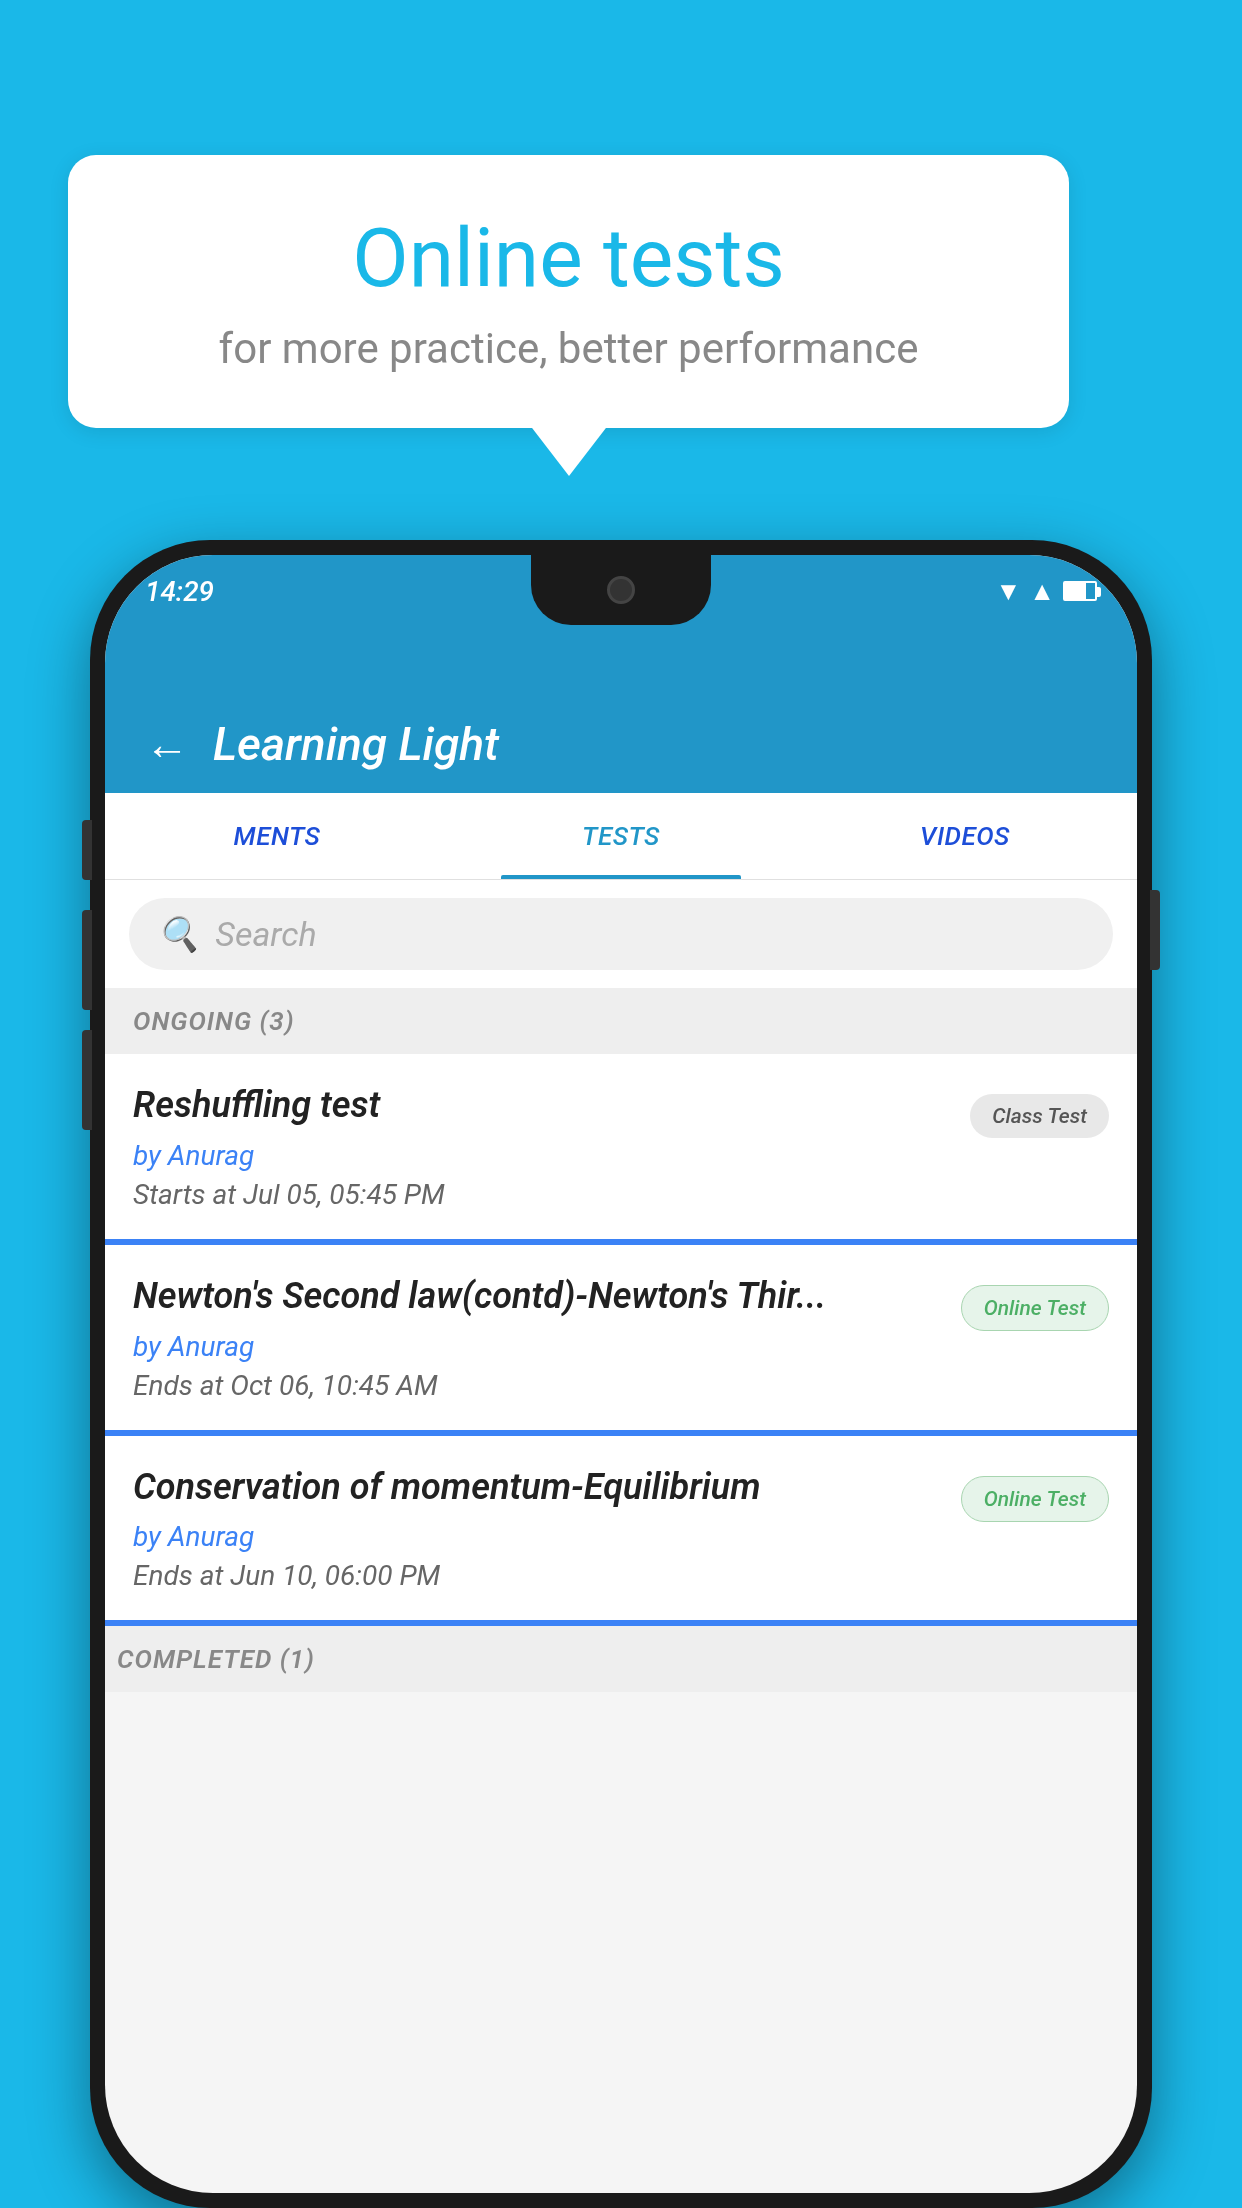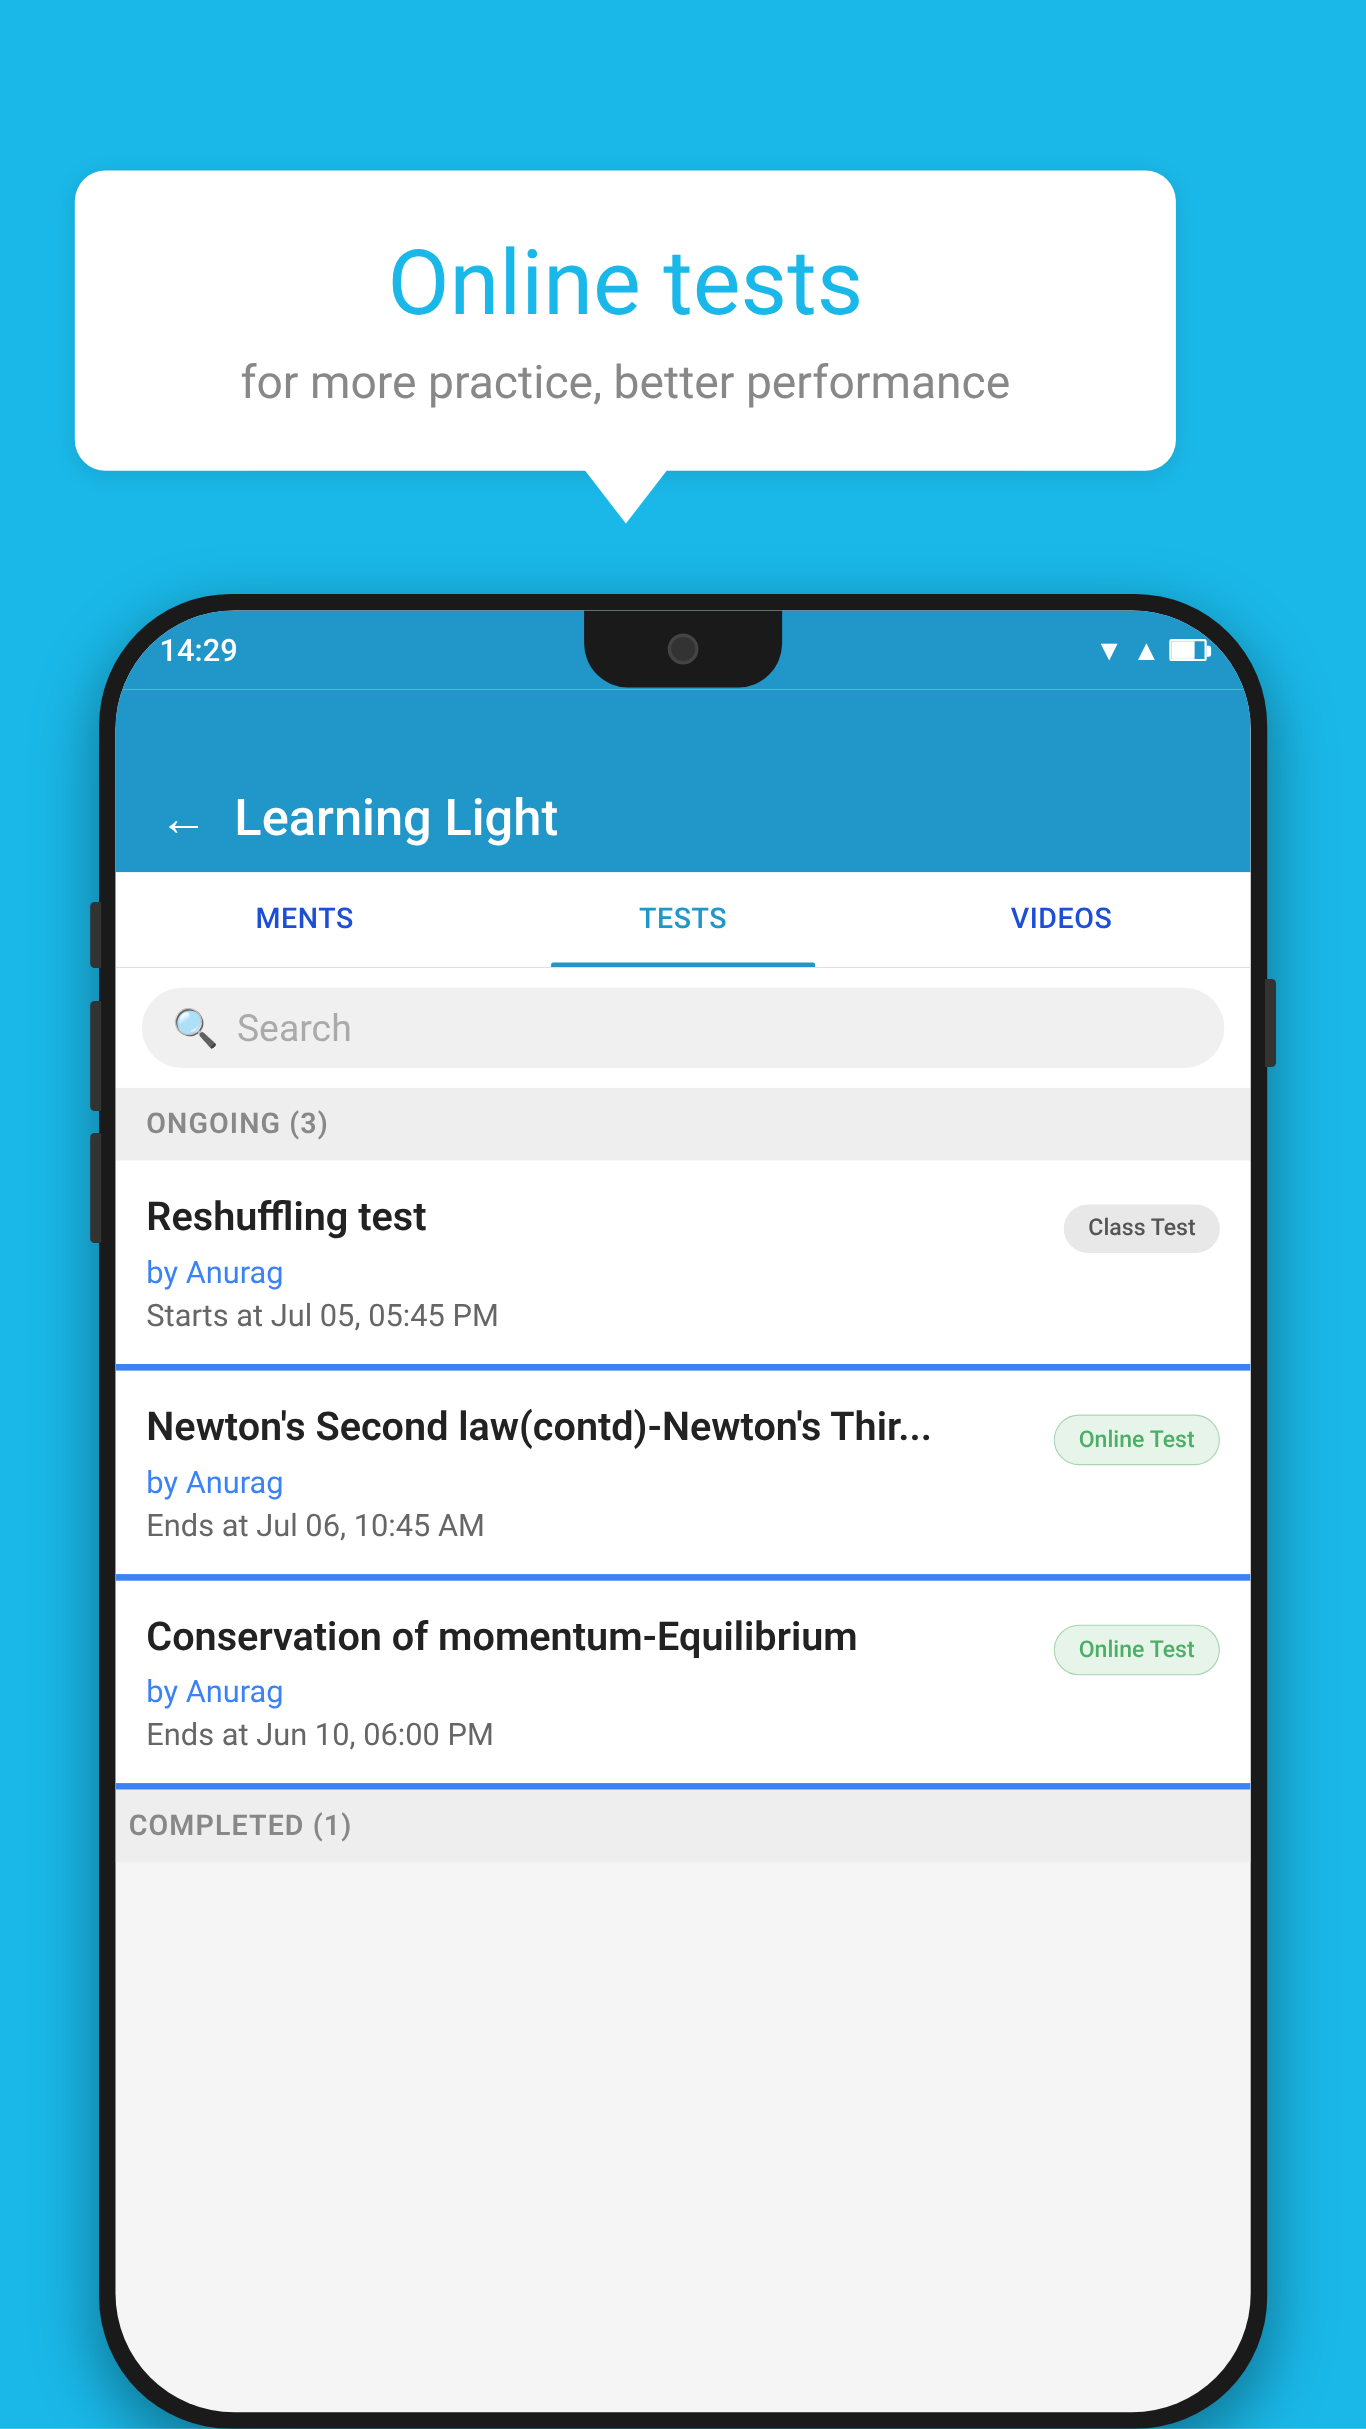--- a/index.html
+++ b/index.html
@@ -66,6 +66,7 @@
       background: #1a1a1a;
       border-radius: 120px;
       box-shadow: 0 20px 60px rgba(0,0,0,0.4);
+      font-style: italic;
     }
 
     

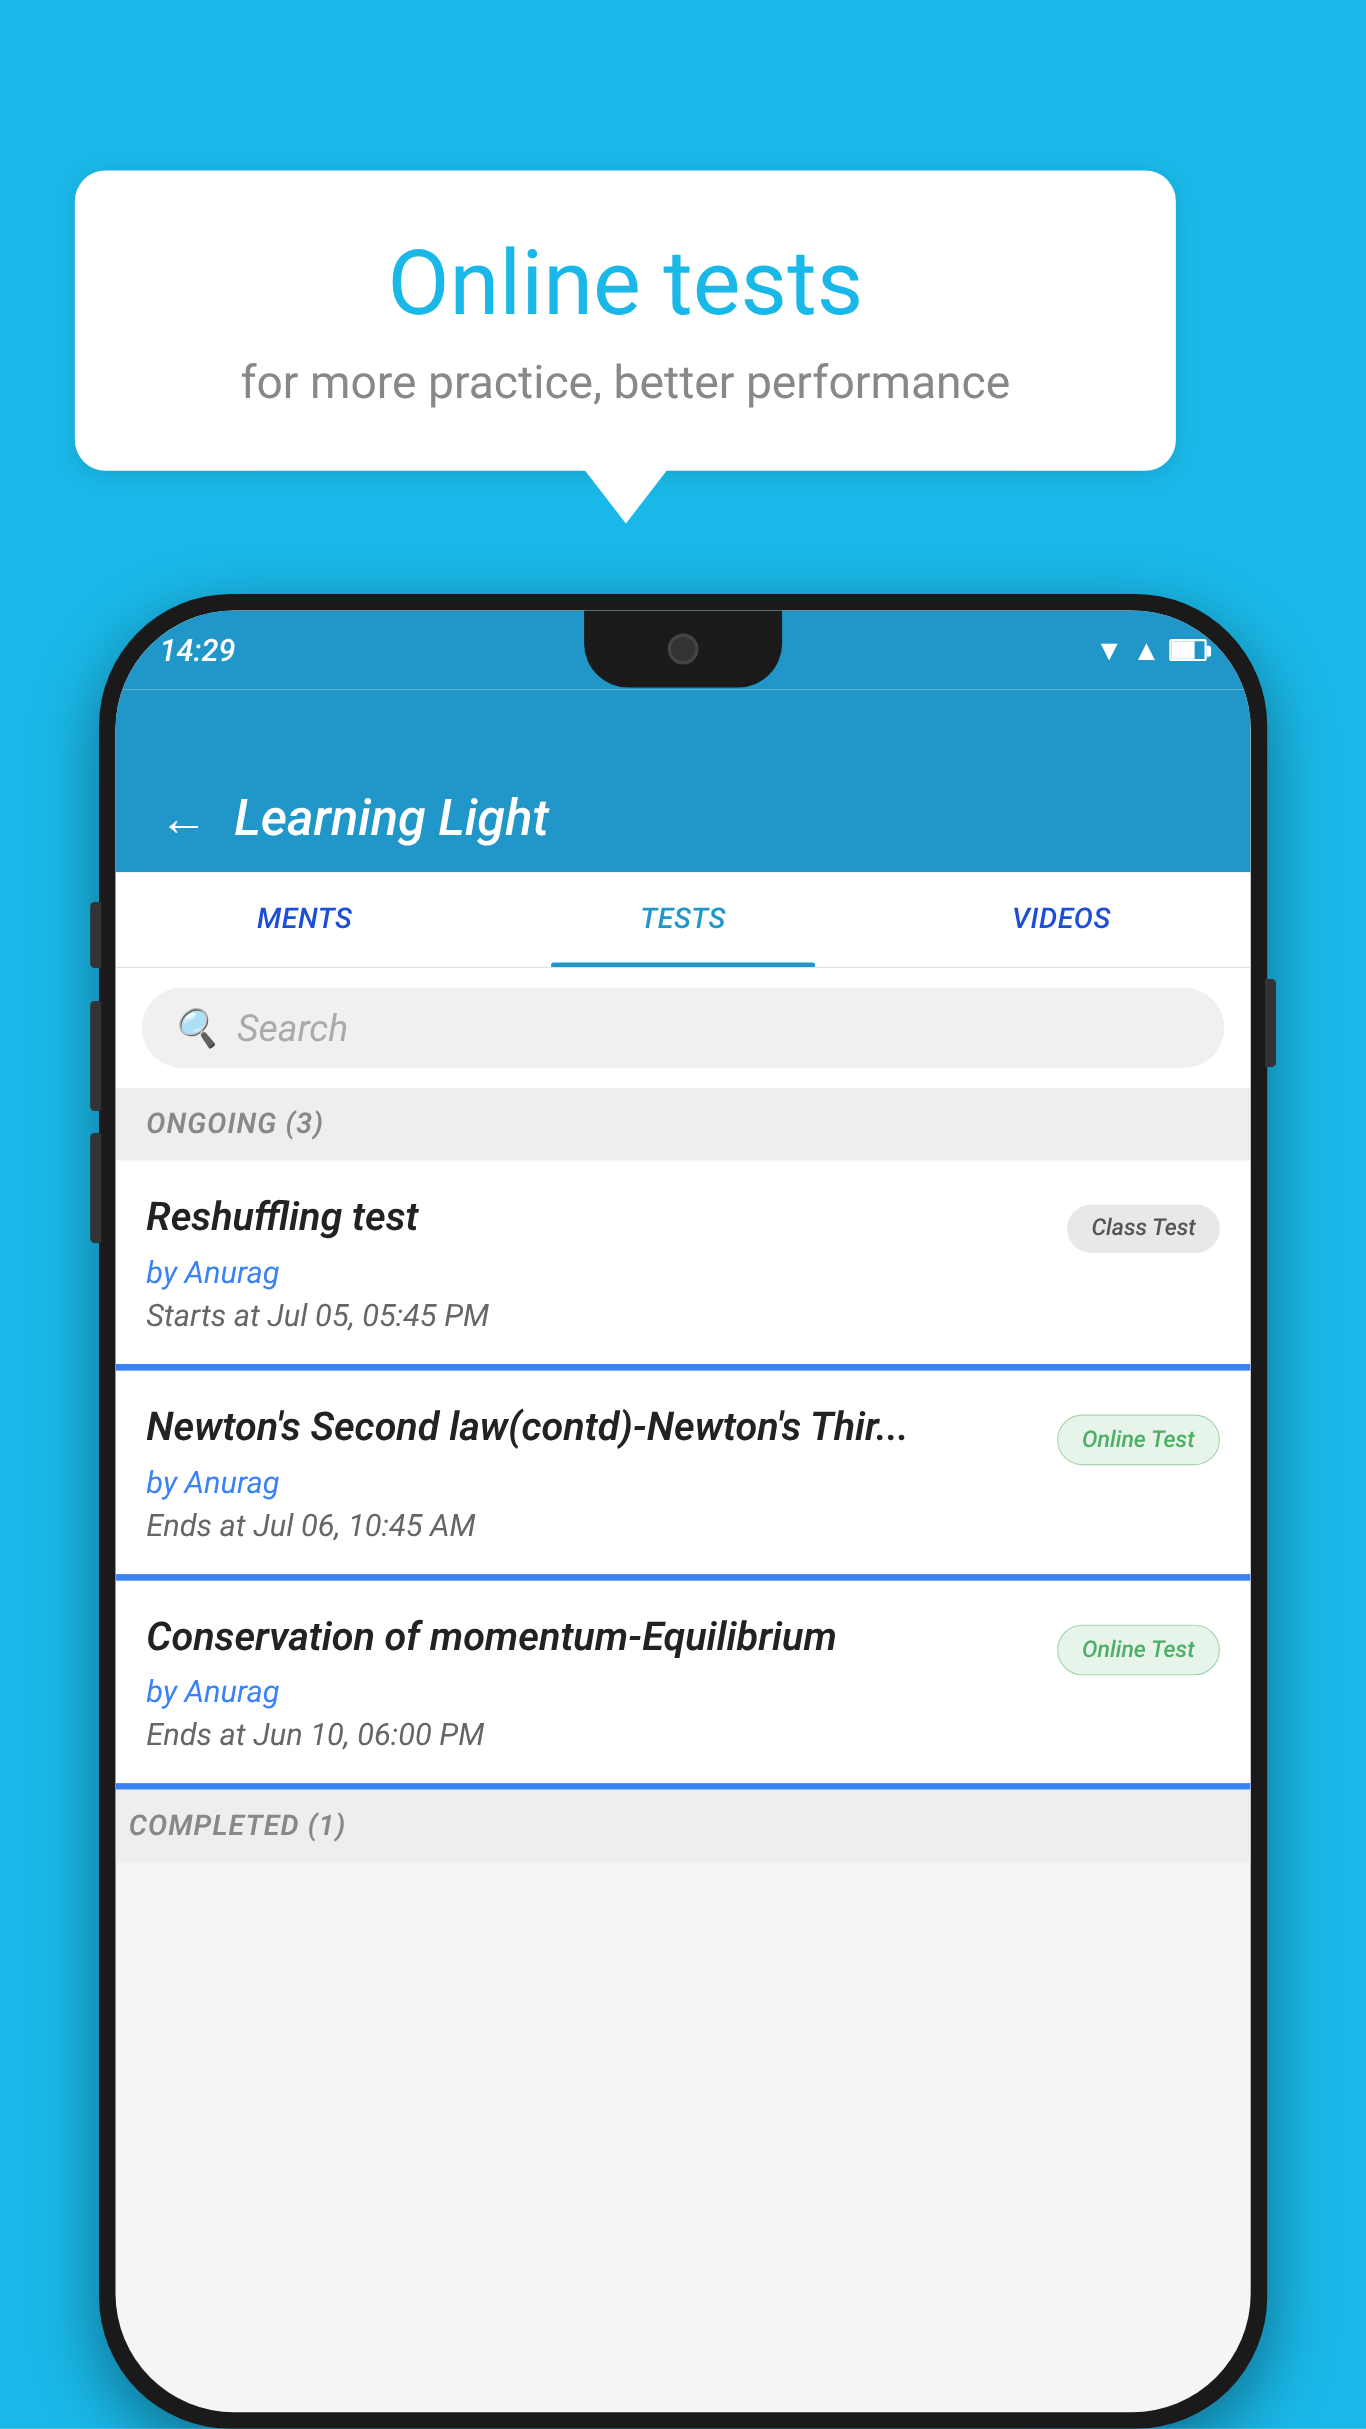--- a/index.html
+++ b/index.html
@@ -413,7 +413,7 @@
             <div class="test-name">Newton's Second law(contd)-Newton's Thir...</div>
             <div class="test-author">by Anurag</div>
             <div class="test-time">
-              <span>Ends at</span>&nbsp;<span>Jul 06, 10:45 AM</span>
+              <span>Ends at</span>&nbsp;<span>Oct 06, 10:45 AM</span>
             </div>
           </div>
           <div class="test-badge badge-online">Online Test</div>

